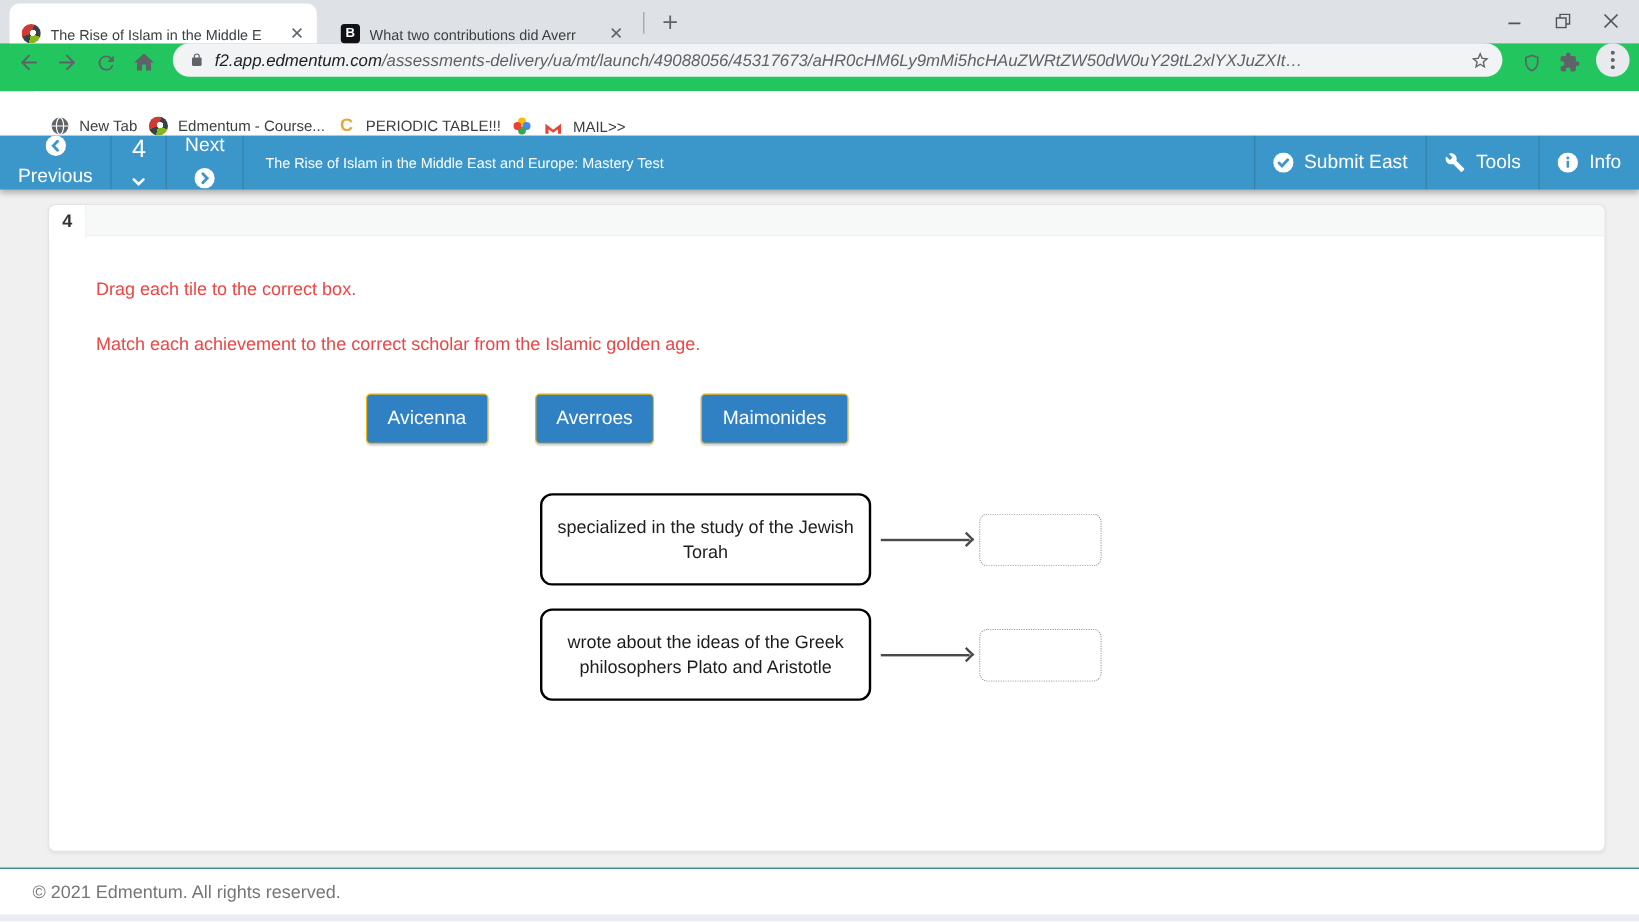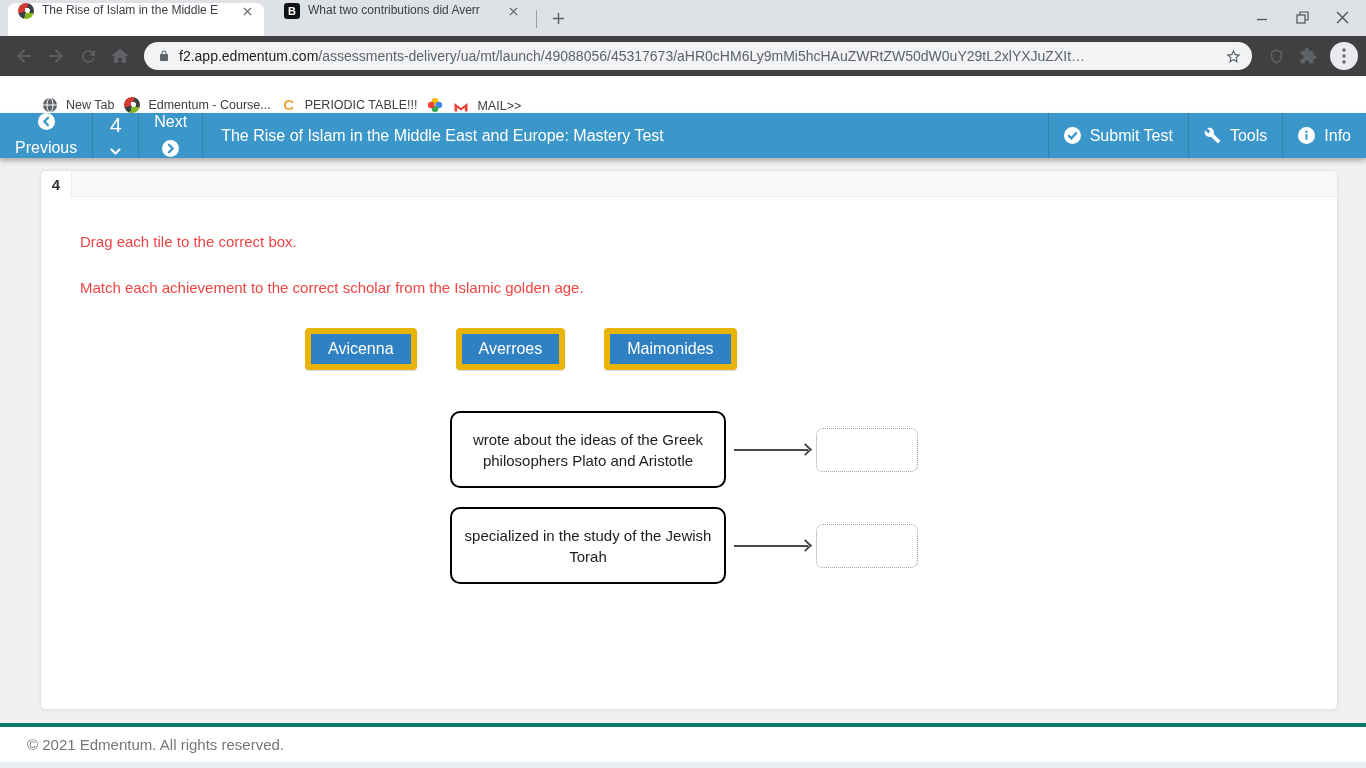--- a/index.html
+++ b/index.html
@@ -9,7 +9,7 @@
 
   
   .tabstrip{height:36px;background:#dee1e6;display:flex;align-items:flex-end;padding-left:8px;position:relative;}
-  .tab{width:256px;height:33px;display:flex;align-items:flex-start;padding:0 8px 0 10px;font-size:12px;color:#3c4043;border-radius:8px 8px 0 0;cursor:pointer;}
+  .tab{width:256px;height:33px;display:flex;align-items:flex-end;padding:0 8px 0 10px;font-size:12px;color:#3c4043;border-radius:8px 8px 0 0;cursor:pointer;}
   .tab.active{background:#fff;}
   .tab .tab-title{flex:1;white-space:nowrap;overflow:hidden;margin-left:8px;color:#3c4043;}
   .tab-close{width:17px;height:17px;border-radius:50%;display:flex;align-items:center;justify-content:center;flex:none;}

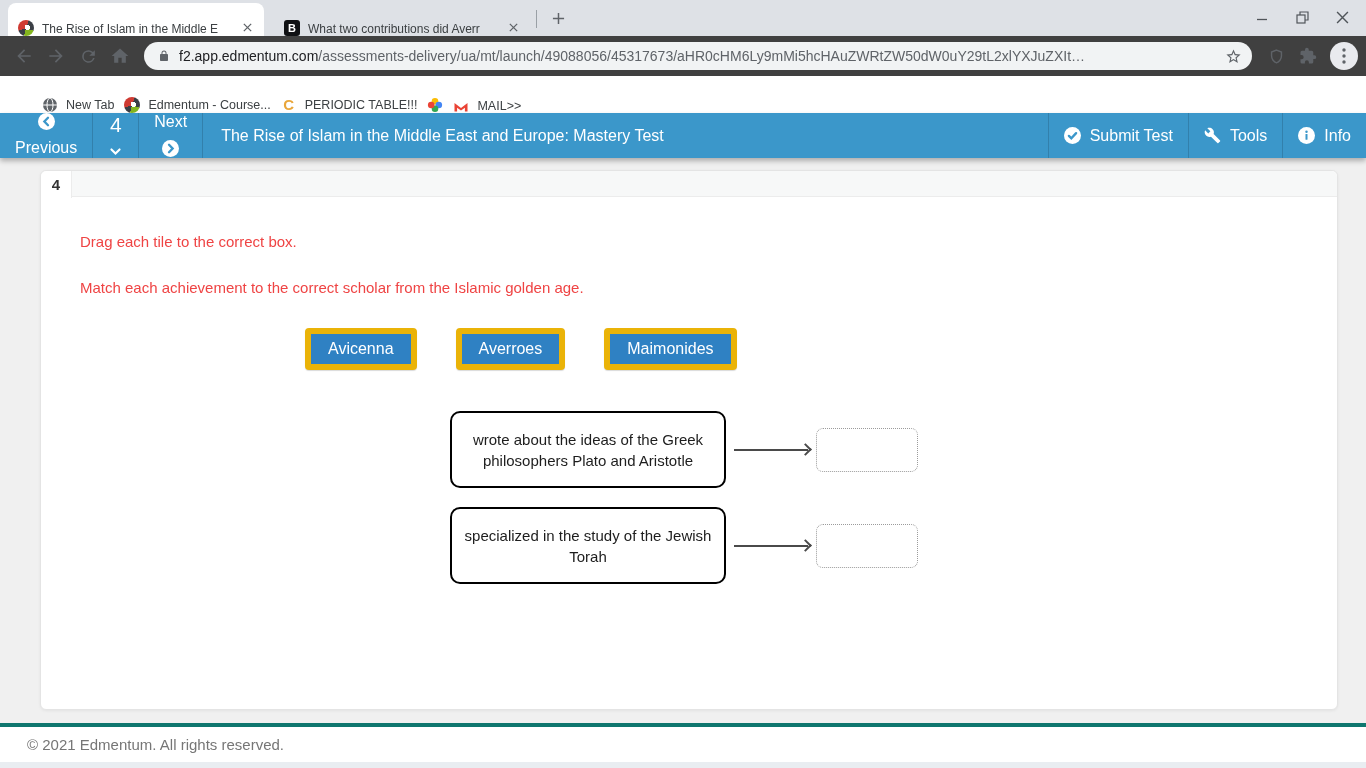--- a/index.html
+++ b/index.html
@@ -22,7 +22,7 @@
         conic-gradient(from 20deg,#3b3f46 0 90deg,#84b61f 90deg 175deg,#3b3f46 175deg 230deg,#cf3a32 230deg 360deg);}
   .bfav{width:16px;height:16px;flex:none;background:#101114;border-radius:3px;color:#fff;font-size:11px;font-weight:bold;display:flex;align-items:center;justify-content:center;}
 
-  .toolbar{height:40px;background:#404040;display:flex;align-items:center;padding:0 8px;}
+  .toolbar{height:40px;background:#22c55e;display:flex;padding:0 8px;font-style:italic;}
   .nav-btn{width:32px;height:32px;border-radius:50%;display:flex;align-items:center;justify-content:center;flex:none;cursor:pointer;}
   .omnibox{flex:1;min-width:0;height:28px;background:#f1f3f4;border-radius:14px;display:flex;align-items:center;padding:0 10px 0 14px;margin:0 8px;}
   .url{font-size:14px;white-space:nowrap;overflow:hidden;flex:1;min-width:0;margin-left:9px;}

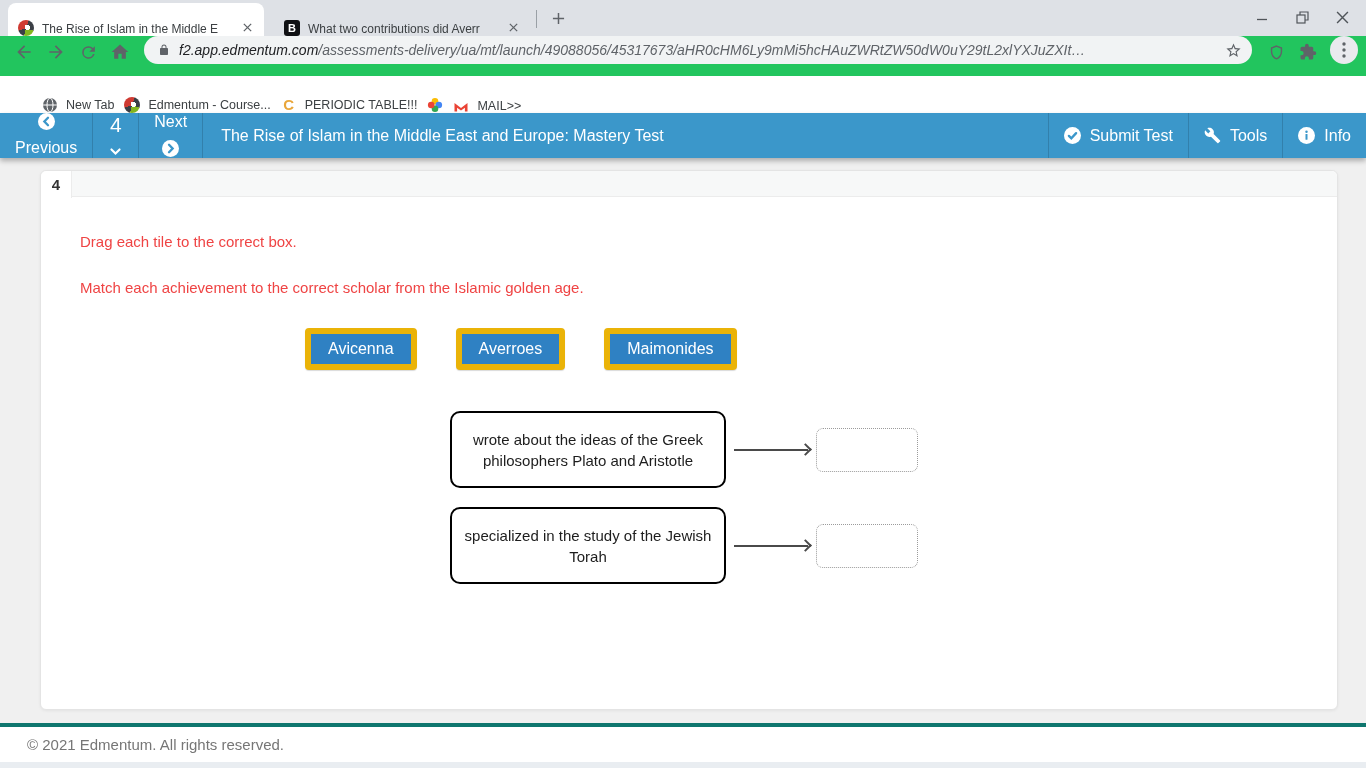--- a/index.html
+++ b/index.html
@@ -40,7 +40,7 @@
   .hsec.l{border-right:1px solid rgba(0,0,0,.15);flex-direction:column;}
   .hsec.r{border-left:1px solid rgba(0,0,0,.15);}
   .qnum-sec{font-size:21px;gap:8px;padding:0 16px;}
-  .htitle{flex:1;display:flex;align-items:center;padding-left:18px;font-size:16px;overflow:hidden;white-space:nowrap;}
+  .htitle{flex:1;display:flex;align-items:center;padding-left:18px;font-size:12px;overflow:hidden;white-space:nowrap;}
 
   
   .content{height:565px;background:#f0f0f0;}

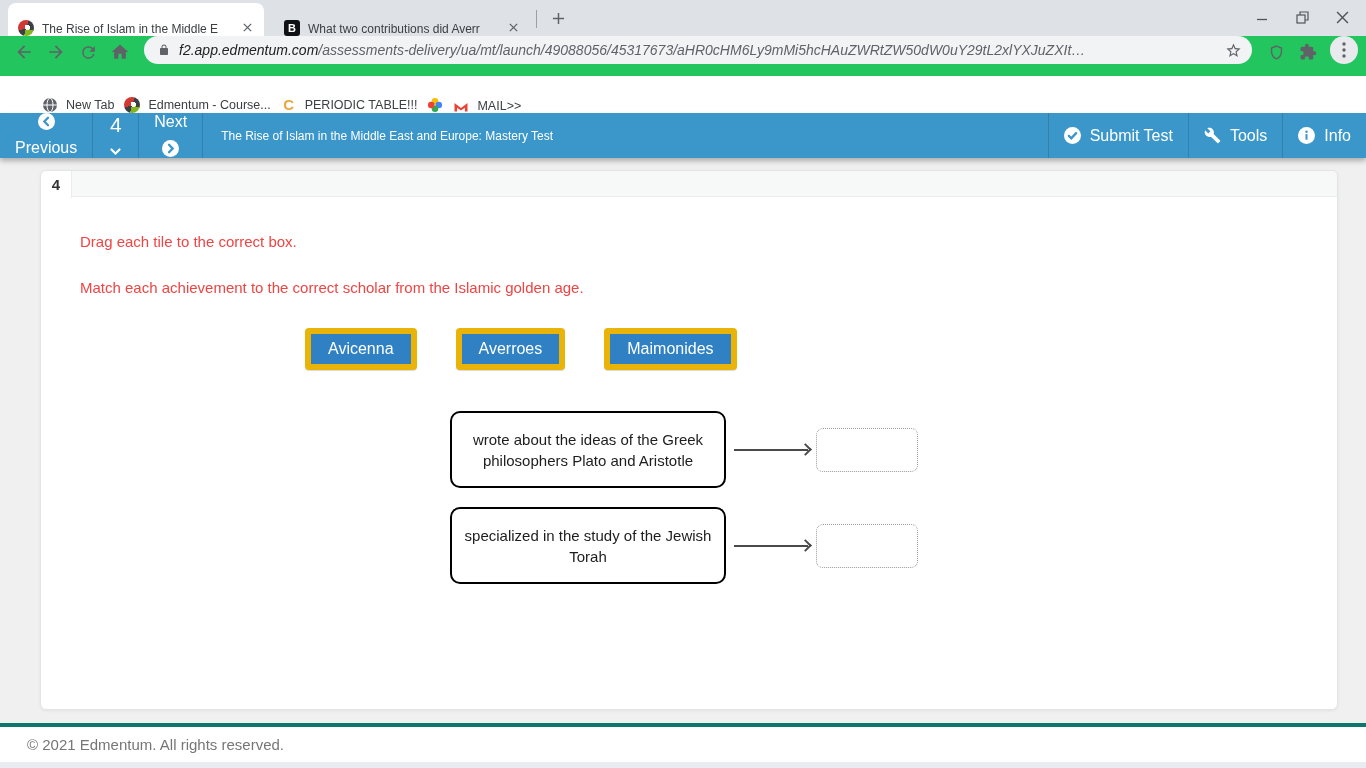--- a/index.html
+++ b/index.html
@@ -242,7 +242,7 @@
           <path d="M4.6 8.4l2.3 2.3 4.5-4.9" fill="none" stroke-width="2.2" stroke-linecap="round" style="stroke:var(--blue)"></path>
         </svg>
     </span>
-    <span>Submit Test</span>
+    <span>Submit East</span>
   </div>
   <div class="hsec r">
     <span>

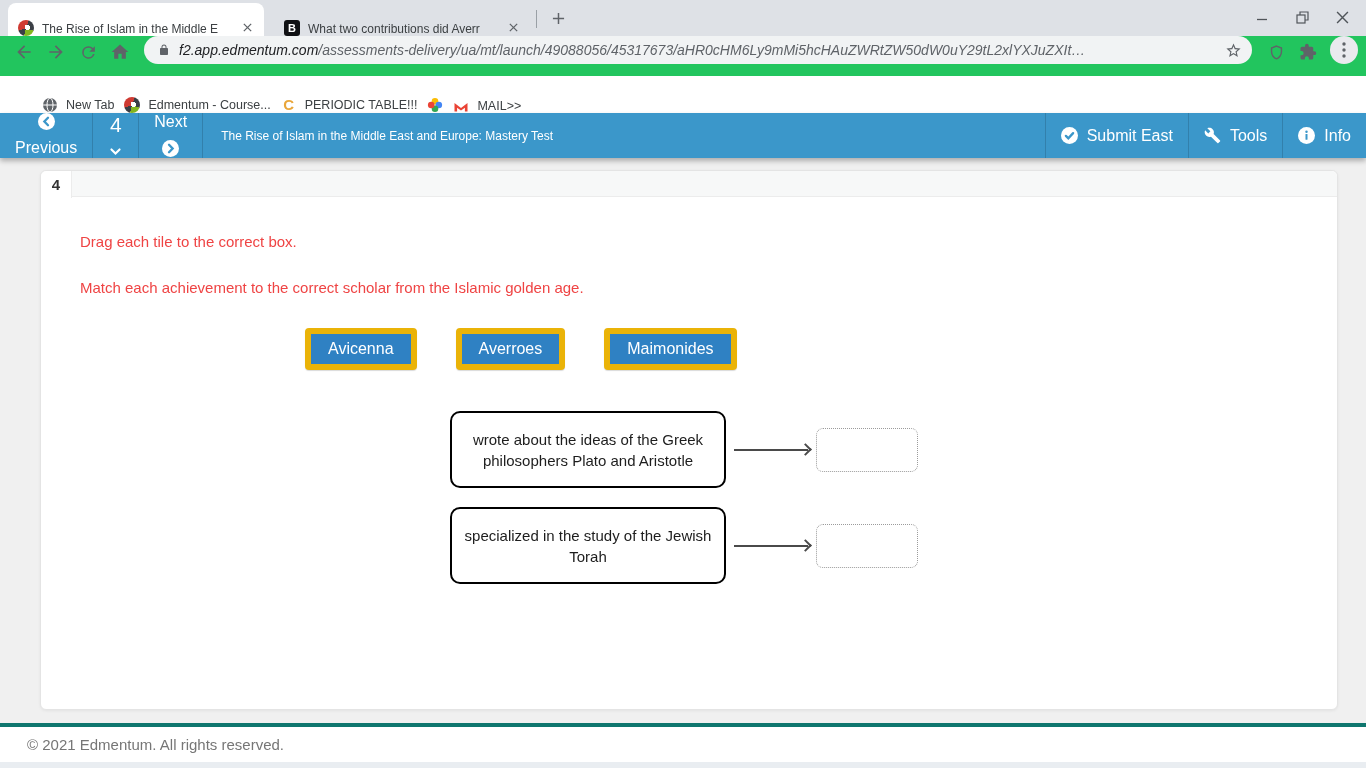--- a/index.html
+++ b/index.html
@@ -50,7 +50,7 @@
   .inst{position:absolute;left:27px;font-size:15px;color:#ef4444;margin:12px;}
   .inst1{top:50px;} .inst2{top:96px;}
   .tiles{position:absolute;top:157px;left:264px;display:flex;gap:39px;}
-  .tile{height:42px;padding:0 17px;display:flex;align-items:center;background:var(--tile);border:6px solid #eab308;border-radius:4px;color:#fff;font-size:16px;box-shadow:0 1px 1px rgba(0,0,0,.15);cursor:grab;}
+  .tile{height:42px;padding:0 17px;display:flex;align-items:center;background:var(--tile);border:1px solid #eab308;border-radius:4px;color:#fff;font-size:16px;box-shadow:0 1px 1px rgba(0,0,0,.15);cursor:grab;}
   .matches{position:absolute;top:240px;left:409px;}
   .mrow{display:flex;align-items:center;margin-bottom:19px;}
   .desc{width:276px;min-height:77px;border:2px solid #000;border-radius:10px;background:#fff;display:flex;align-items:center;justify-content:center;text-align:center;padding:4px;font-size:15px;line-height:21px;color:#1d1d1d;}

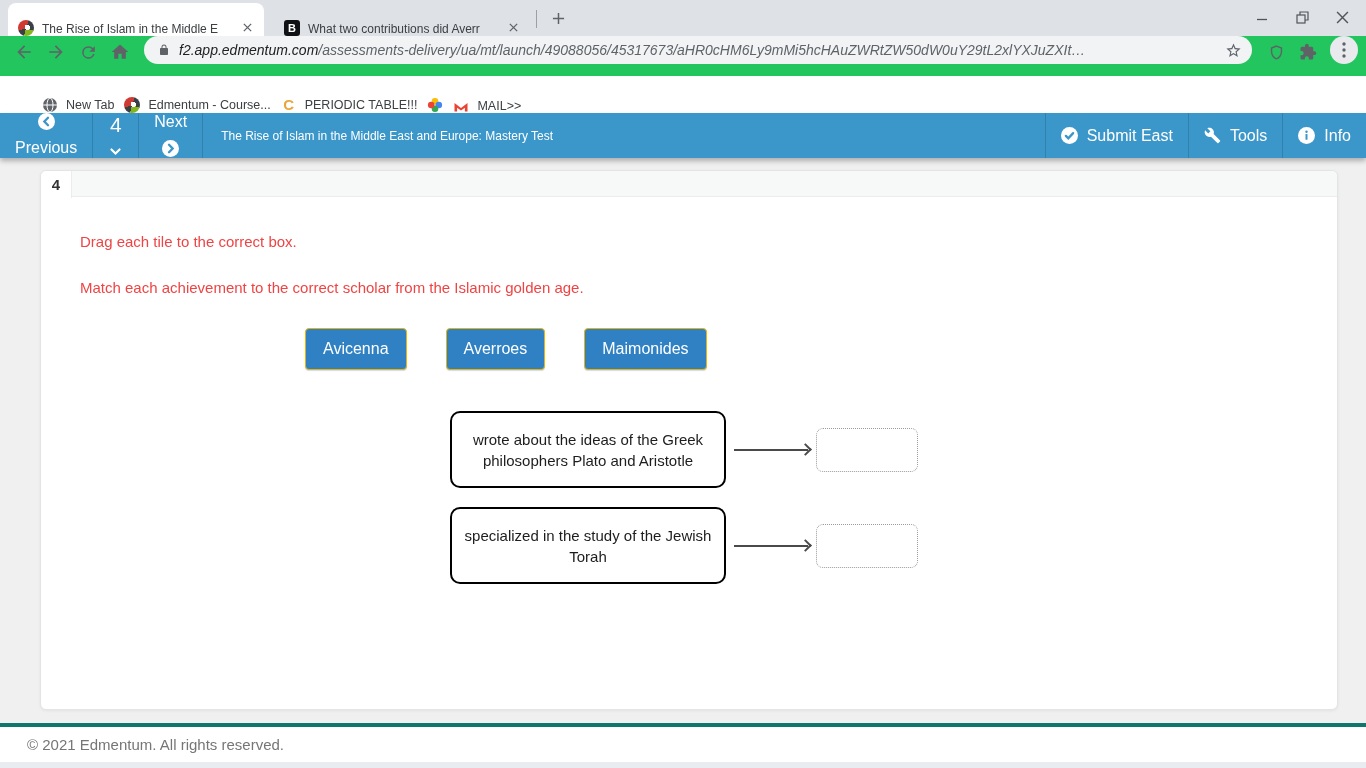--- a/index.html
+++ b/index.html
@@ -282,6 +282,16 @@
     <div class="matches">
       <div class="mrow">
         <div class="desc">
+          <span><span>specialized in the study of the Jewish Torah</span></span>
+        </div>
+        <div class="arrow">
+          <div class="arrow-line"></div>
+            <div class="arrow-head"></div>
+        </div>
+        <div class="slot"></div>
+      </div>
+      <div class="mrow">
+        <div class="desc">
           <span><span>wrote about the ideas of the Greek philosophers Plato and Aristotle</span></span>
         </div>
         <div class="arrow">
@@ -290,16 +300,6 @@
         </div>
         <div class="slot"></div>
       </div>
-      <div class="mrow">
-        <div class="desc">
-          <span><span>specialized in the study of the Jewish Torah</span></span>
-        </div>
-        <div class="arrow">
-          <div class="arrow-line"></div>
-            <div class="arrow-head"></div>
-        </div>
-        <div class="slot"></div>
-      </div>
     </div>
   </div>
 </div>

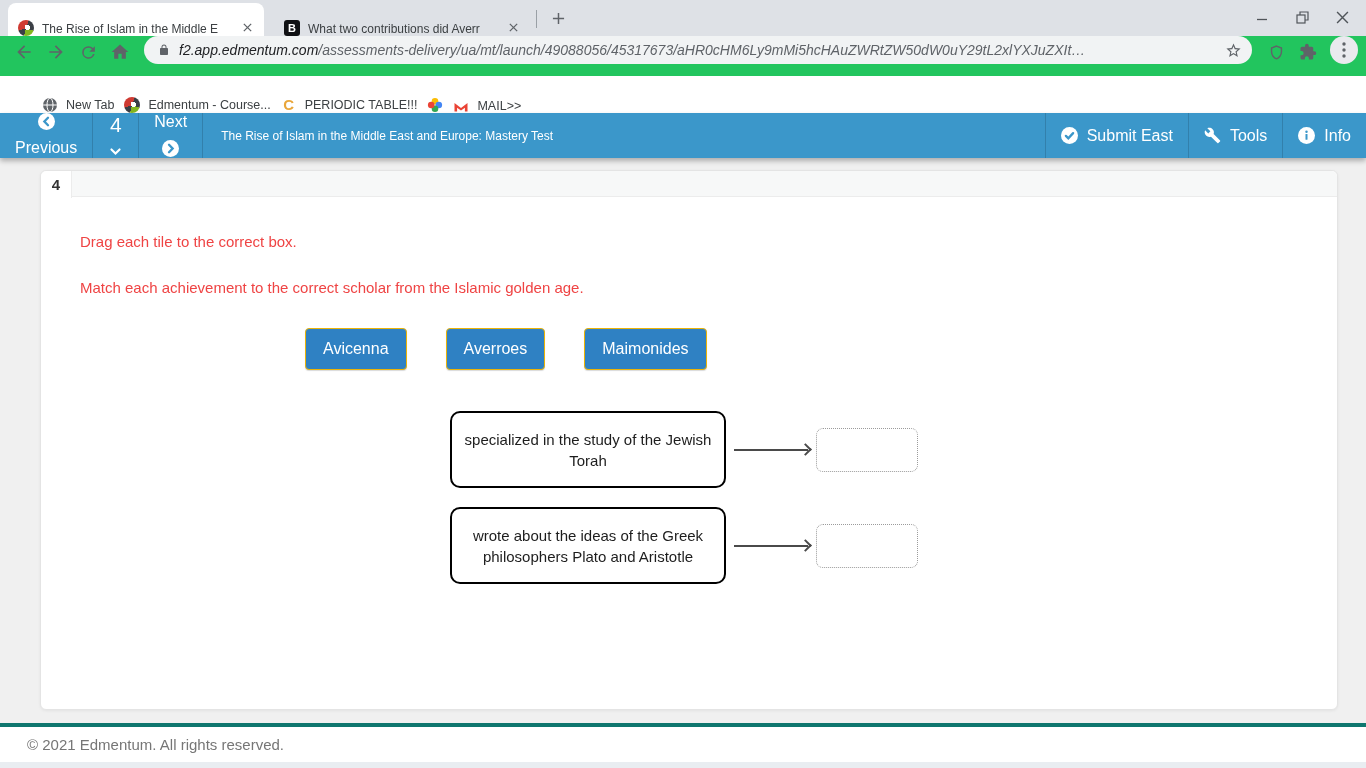--- a/index.html
+++ b/index.html
@@ -60,7 +60,7 @@
   .arrow-head{position:absolute;right:6px;top:50%;width:9px;height:9px;margin-top:-5px;border-top:2px solid #4a4a4a;border-right:2px solid #4a4a4a;transform:rotate(45deg);}
   .slot{width:102px;height:44px;border:1px dotted #9b9b9b;border-radius:7px;background:#fff;flex:none;}
 
-  .footer{height:39px;background:#fff;border-top:4px solid #0f766e;display:flex;align-items:center;padding-left:27px;font-size:15px;color:#767676;}
+  .footer{height:39px;background:#fff;border-top:1px solid #0f766e;display:flex;align-items:center;padding-left:27px;font-size:15px;color:#767676;}
   .bottom-strip{height:6px;background:#e9edf1;}
   svg{display:block;}
 </style>

